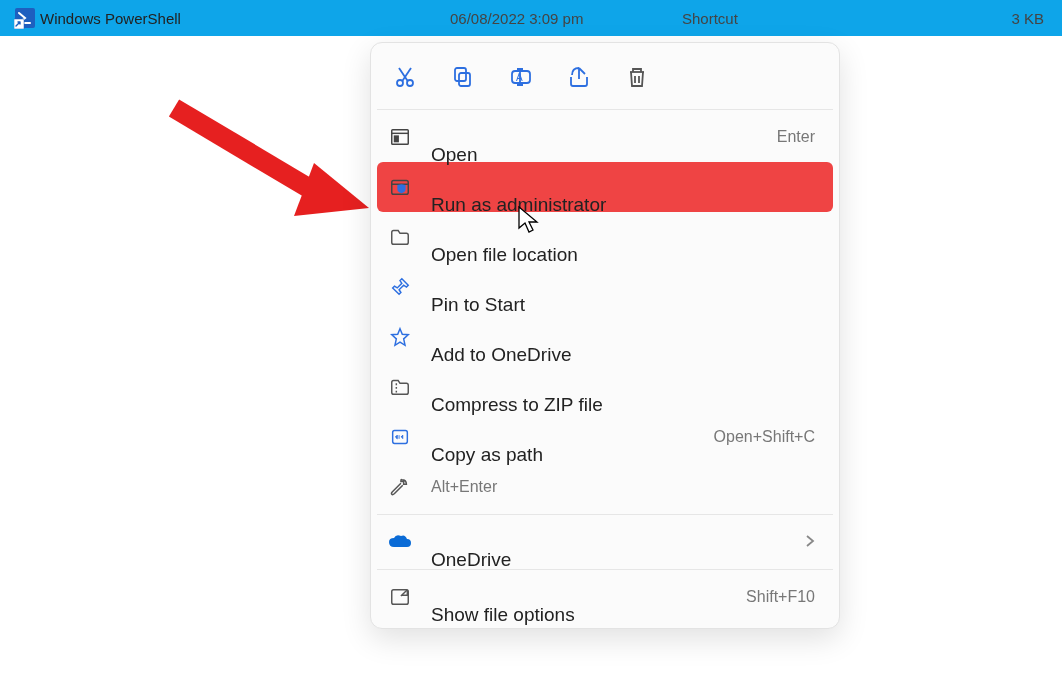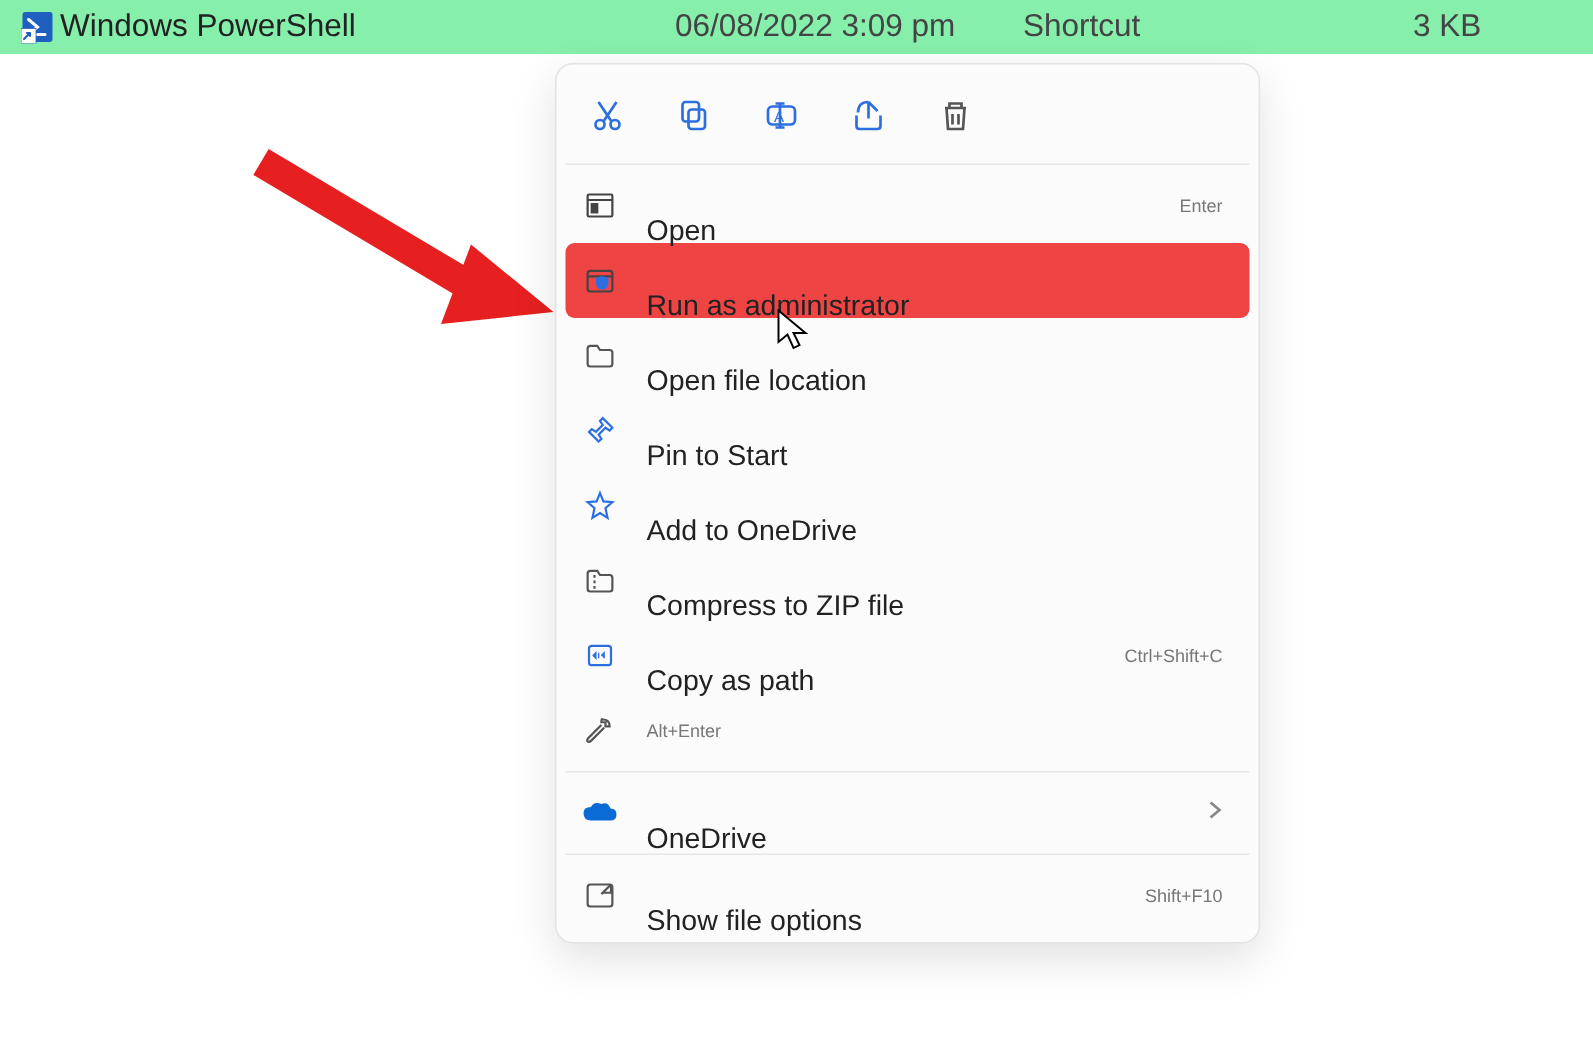--- a/index.html
+++ b/index.html
@@ -18,9 +18,9 @@
     display: flex;
     align-items: center;
     height: 36px;
-    background: #86efac;
+    background: #0ea5e9;
     padding: 0 10px 0 14px;
-    font-size: 21px;
+    font-size: 15px;
     color: #222;
   }
   .file-row .icon-cell { width: 26px; display:flex; align-items:center; }

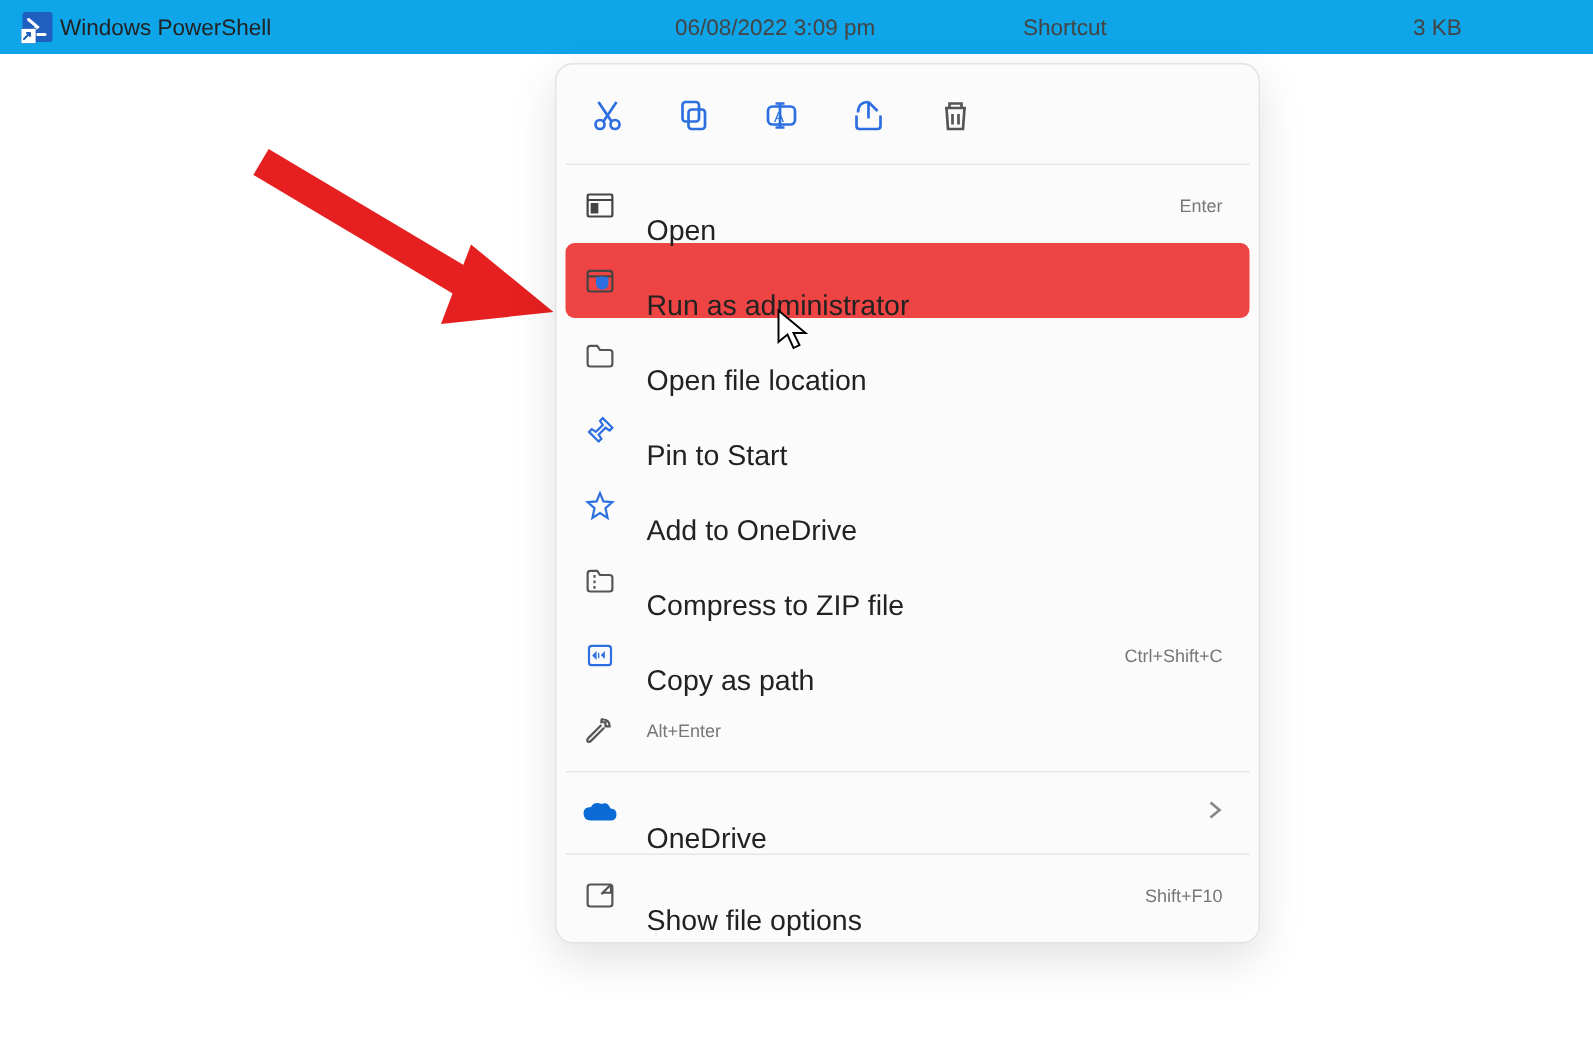--- a/index.html
+++ b/index.html
@@ -27,7 +27,7 @@
   .file-row .name-cell { flex: 0 0 410px; }
   .file-row .date-cell { flex: 0 0 232px; color:#444; }
   .file-row .type-cell { flex: 0 0 260px; color:#444; }
-  .file-row .size-cell { flex: 1; color:#444; padding-right:8px;}
+  .file-row .size-cell { flex: 1; text-align: right; color:#444; padding-right:8px;}
 
   
   .arrow {

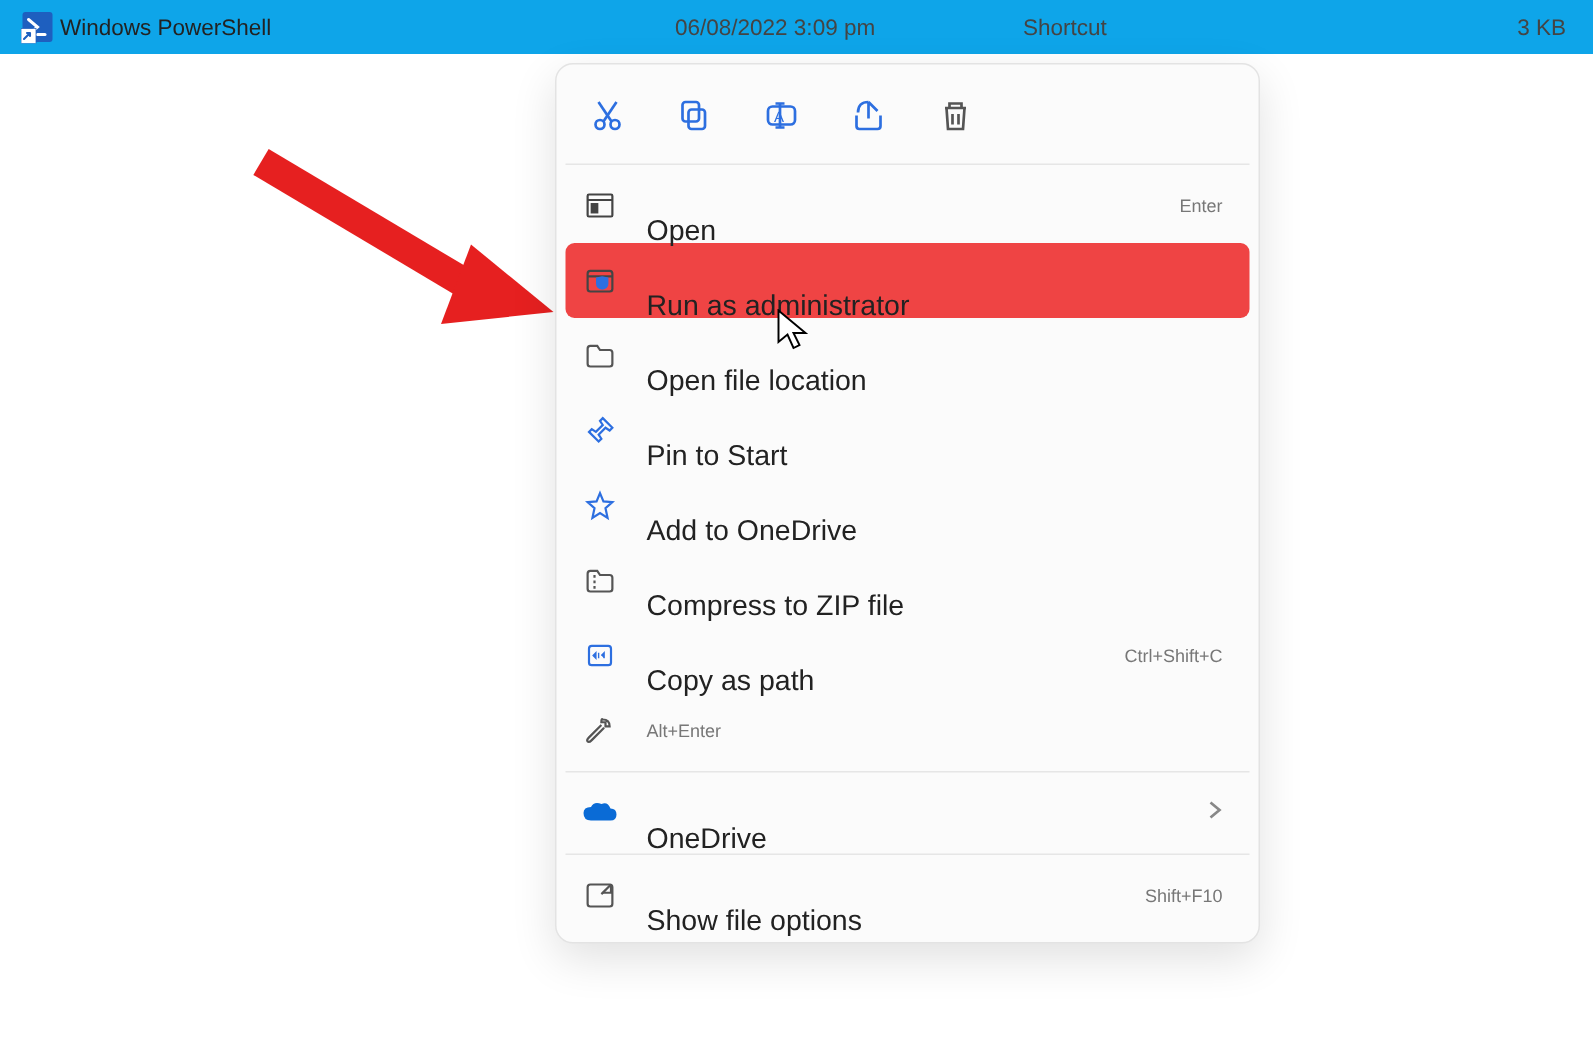--- a/index.html
+++ b/index.html
@@ -80,7 +80,7 @@
   .menu-item.hovered { background: #ef4444; }
   .menu-item .mi-icon { width: 26px; display:flex; justify-content:center; align-items:center;}
   .menu-item .mi-label { flex: 1; margin-top: 36px; }
-  .menu-item .mi-hotkey { font-size: 12px; color: #777; }
+  .menu-item .mi-hotkey { font-size: 16px; color: #777; }
   .menu-item .mi-chevron { color:#888; }
 
   .cursor {

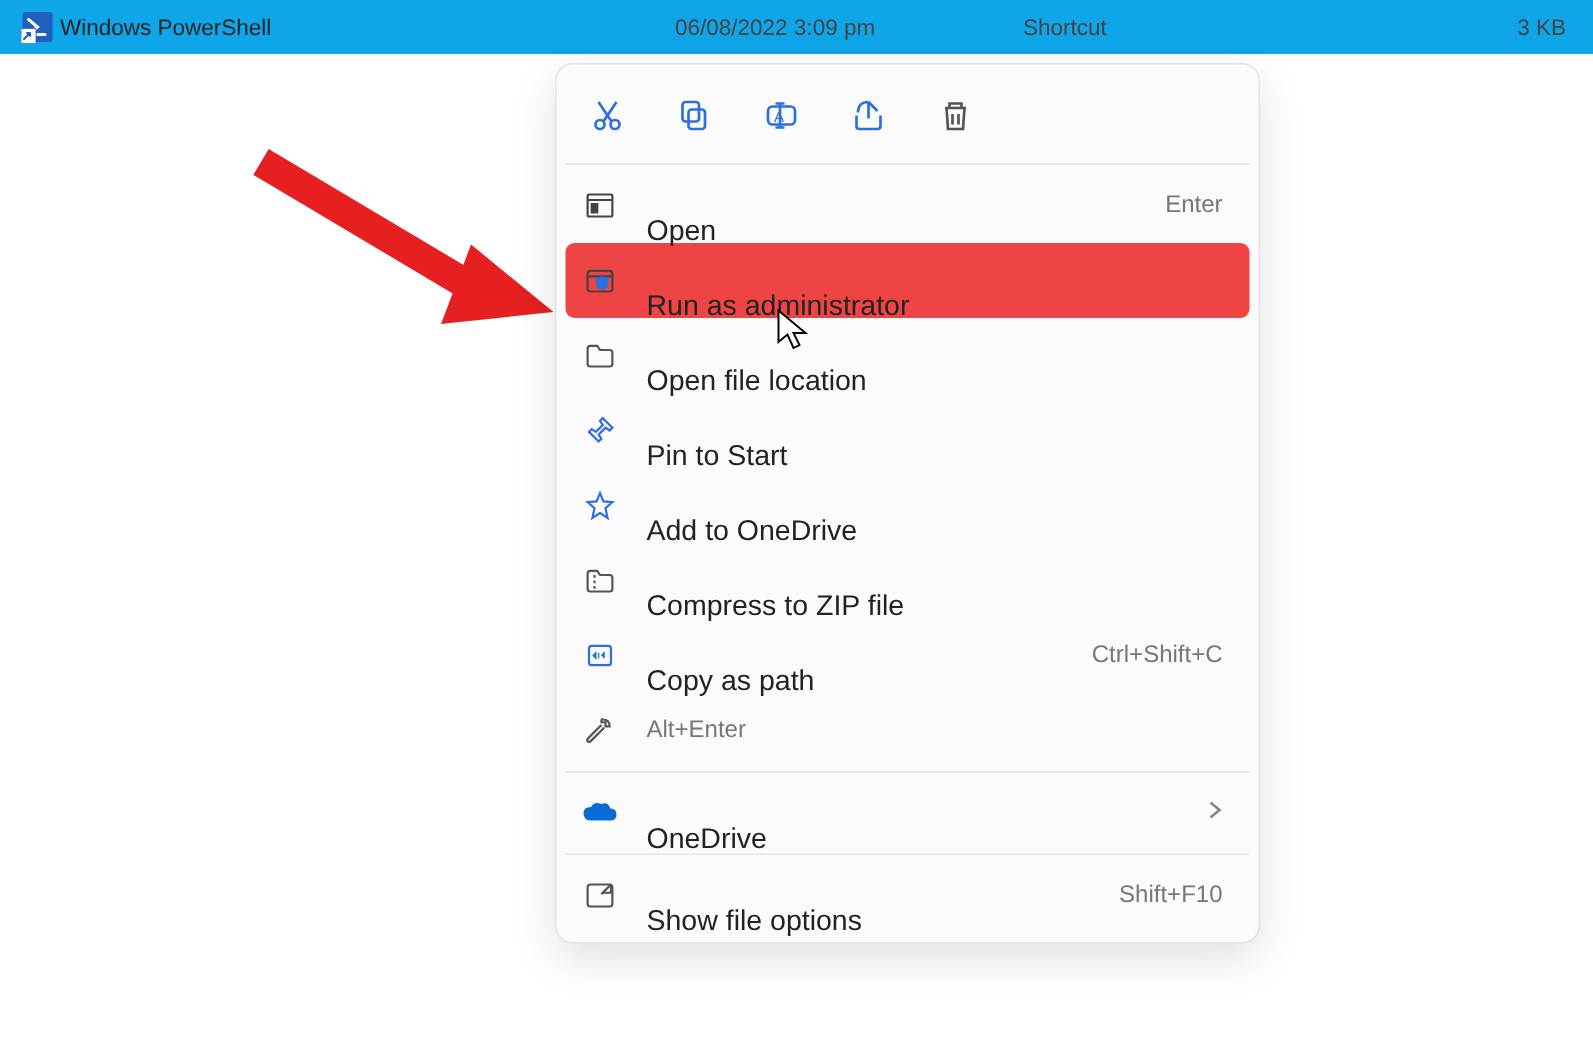--- a/index.html
+++ b/index.html
@@ -230,7 +230,7 @@
       </svg>
     </span>
     <span class="mi-label">Copy as path</span>
-    <span class="mi-hotkey">Ctrl+Shift+C</span>
+    <span class="mi-hotkey">Open+Shift+C</span>
   </div>
 
   <div class="menu-item">

